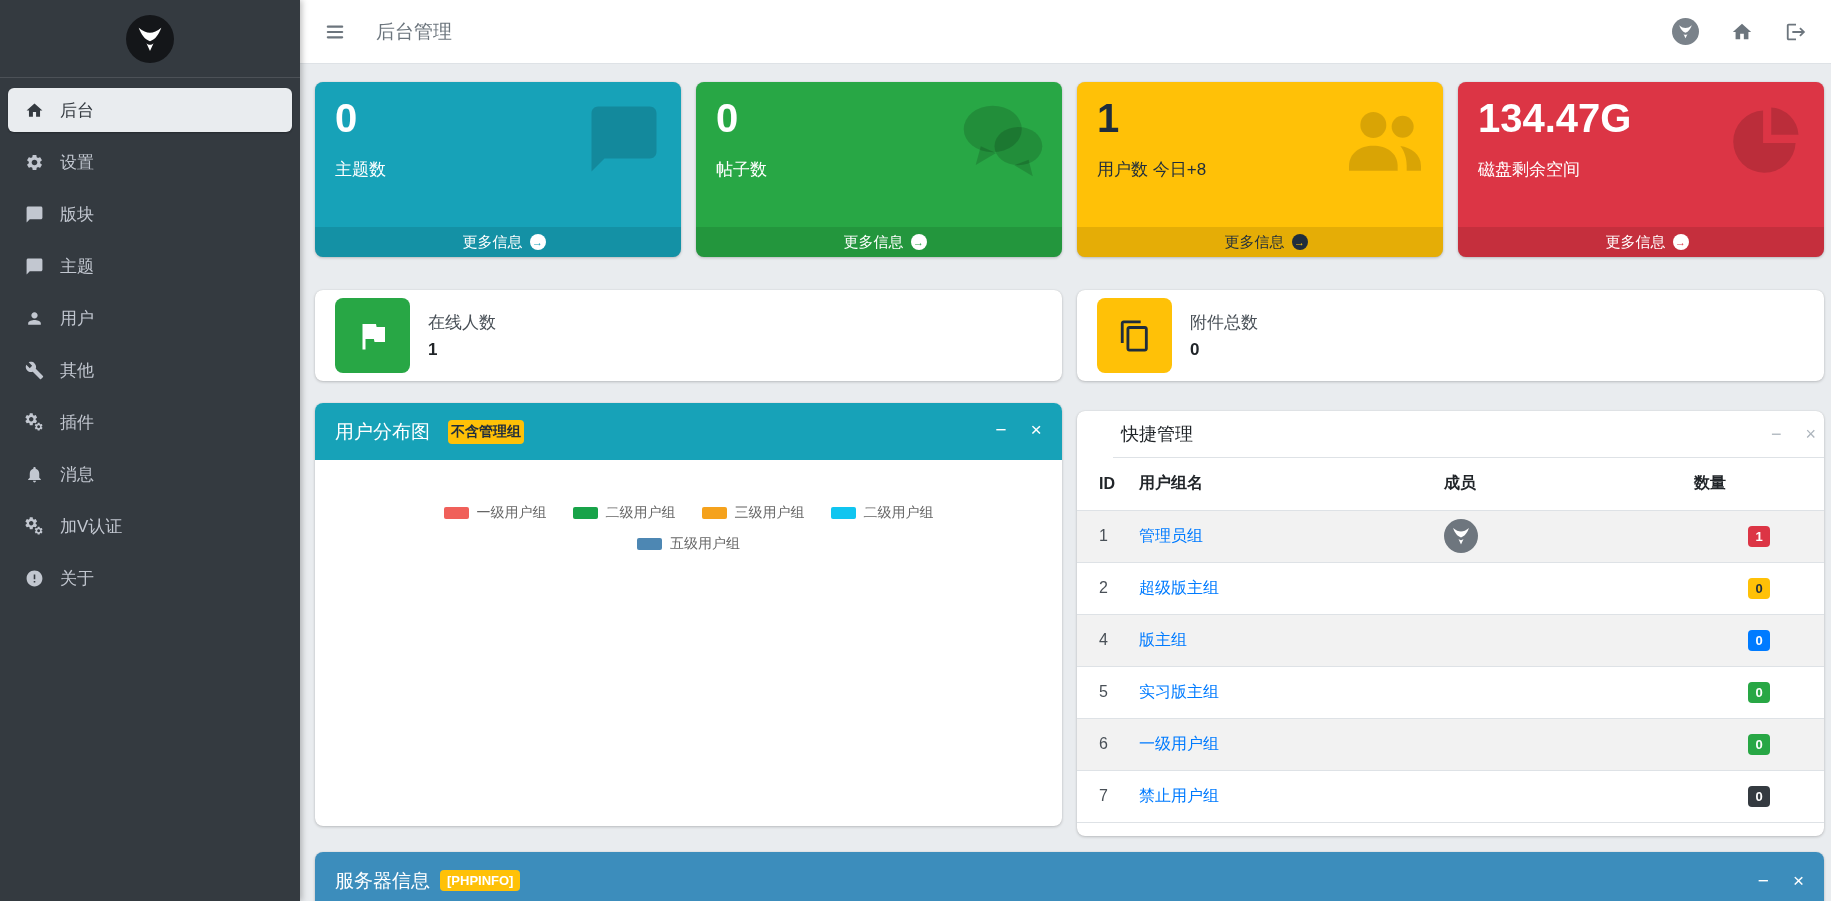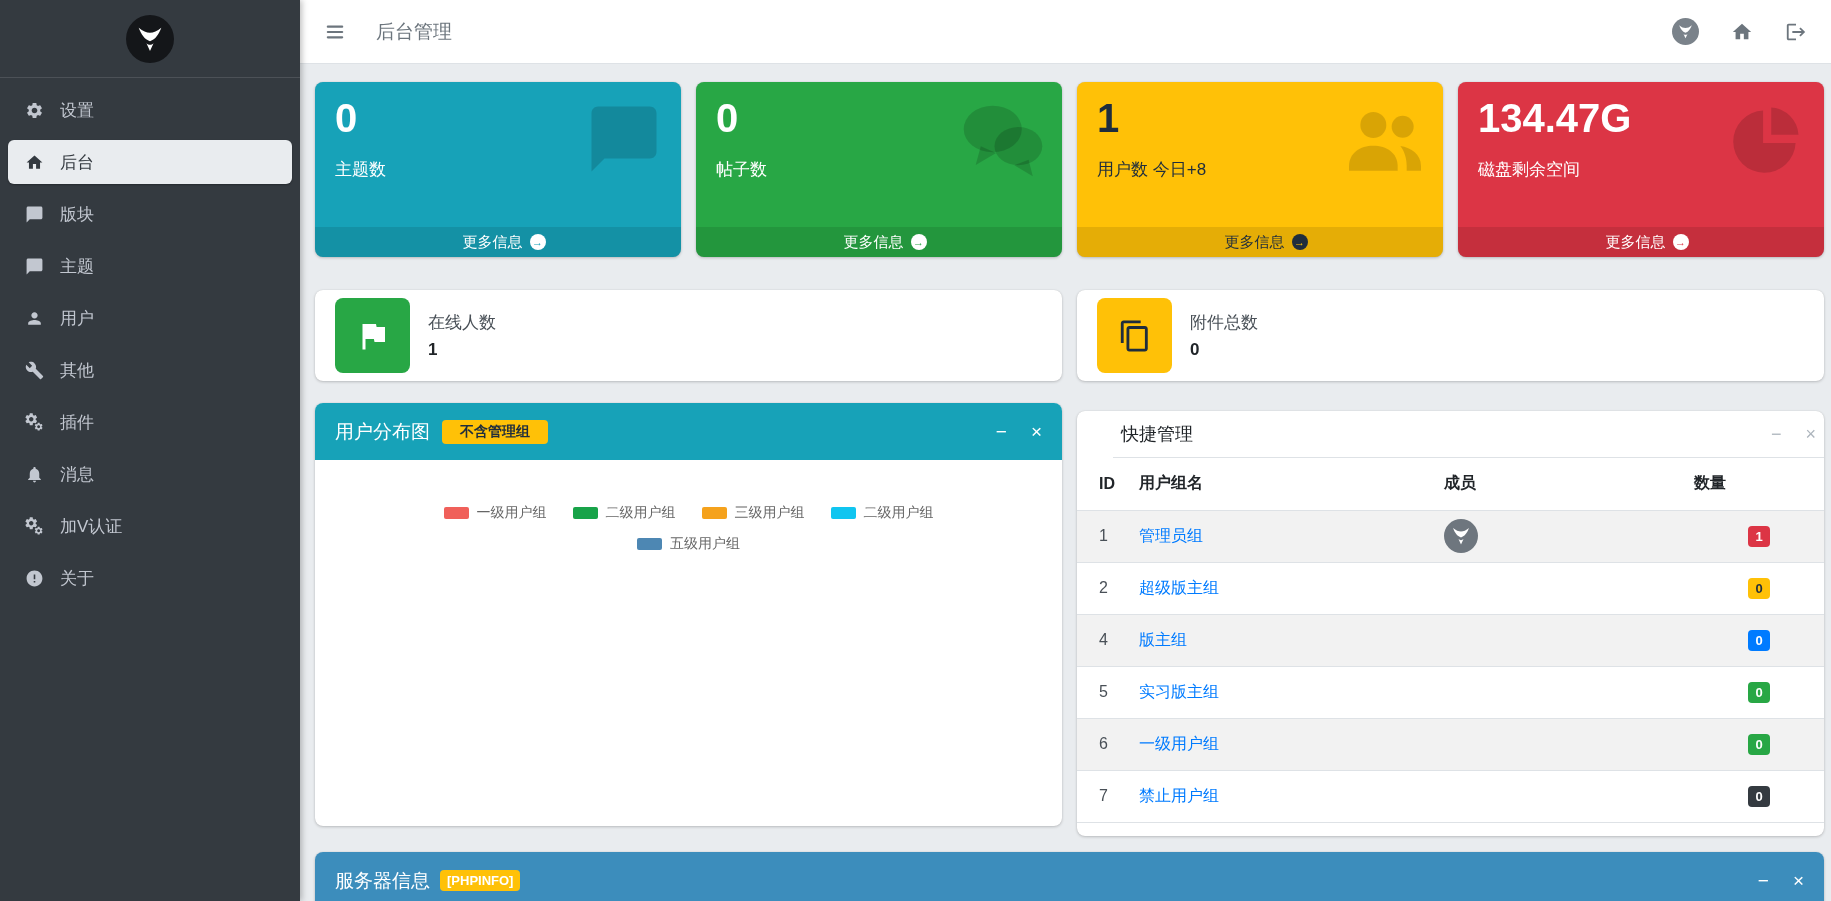--- a/index.html
+++ b/index.html
@@ -161,6 +161,14 @@
     </div>
   </div>
   <div class="nav">
+    <div class="nav-item active">
+      <span class="nav-ic">
+          <svg class="ic" width="19" height="19" viewBox="0 0 24 24" fill="currentColor">
+            <use href="#i-home"></use>
+          </svg>
+        </span>
+      <span>后台</span>
+    </div>
     <div class="nav-item">
       <span class="nav-ic">
           <svg class="ic" width="19" height="19" viewBox="0 0 24 24" fill="currentColor">
@@ -168,14 +176,6 @@
           </svg>
         </span>
       <span>设置</span>
-    </div>
-    <div class="nav-item active">
-      <span class="nav-ic">
-          <svg class="ic" width="19" height="19" viewBox="0 0 24 24" fill="currentColor">
-            <use href="#i-home"></use>
-          </svg>
-        </span>
-      <span>后台</span>
     </div>
     <div class="nav-item">
       <span class="nav-ic">

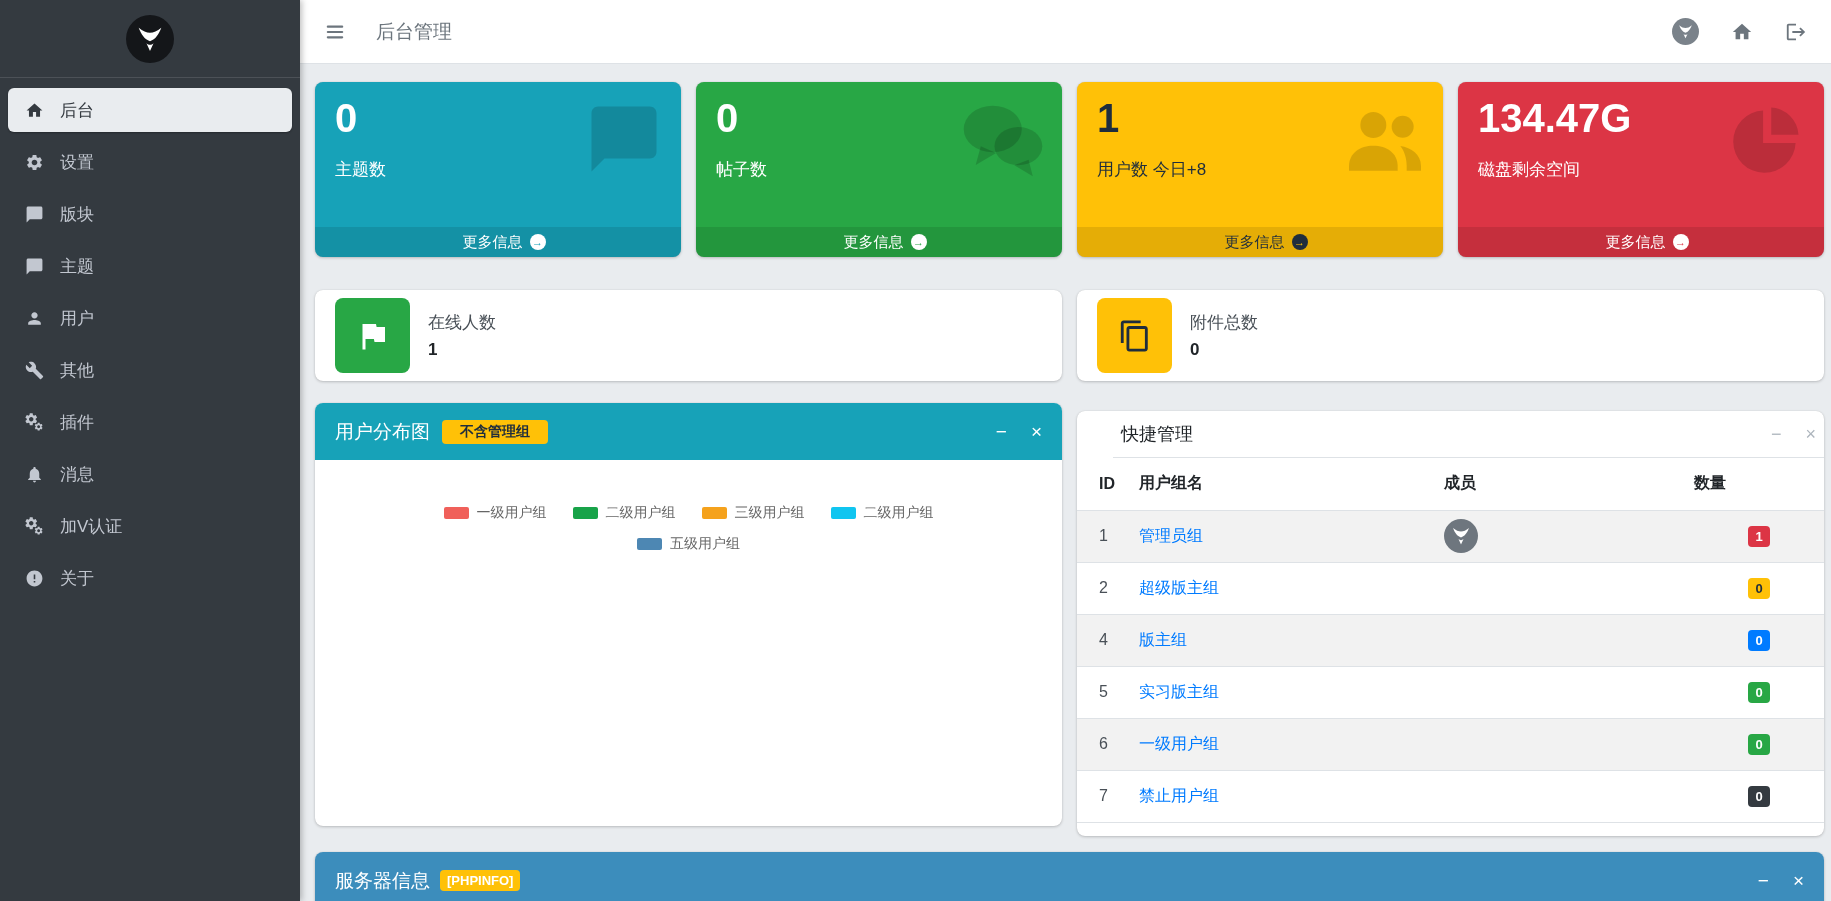--- a/index.html
+++ b/index.html
@@ -53,7 +53,7 @@
   
   .panels { display:grid; grid-template-columns:repeat(2,1fr); gap:15px; margin-top:22px; align-items:start; }
   .card { background:#fff; border-radius:8px; box-shadow:0 0 1px rgba(0,0,0,.125),0 1px 3px rgba(0,0,0,.2); overflow:hidden; }
-  .card-teal-header { background:#17a2b8; color:#fff; height:57px; display:flex; align-items:center; padding:0 20px; }
+  .card-teal-header { background:#17a2b8; color:#fff; height:57px; display:flex; align-items:center; padding:0 20px;font-family:Liberation Mono, monospace; }
   .card-title { font-size:19px; }
   .badge-warn { background:#ffc107; color:#1f2d3d; font-size:14px; font-weight:bold; border-radius:4px; padding:3px 18px; margin-left:12px; }
   .card-tools { margin-left:auto; display:flex; gap:24px; font-size:19px; }

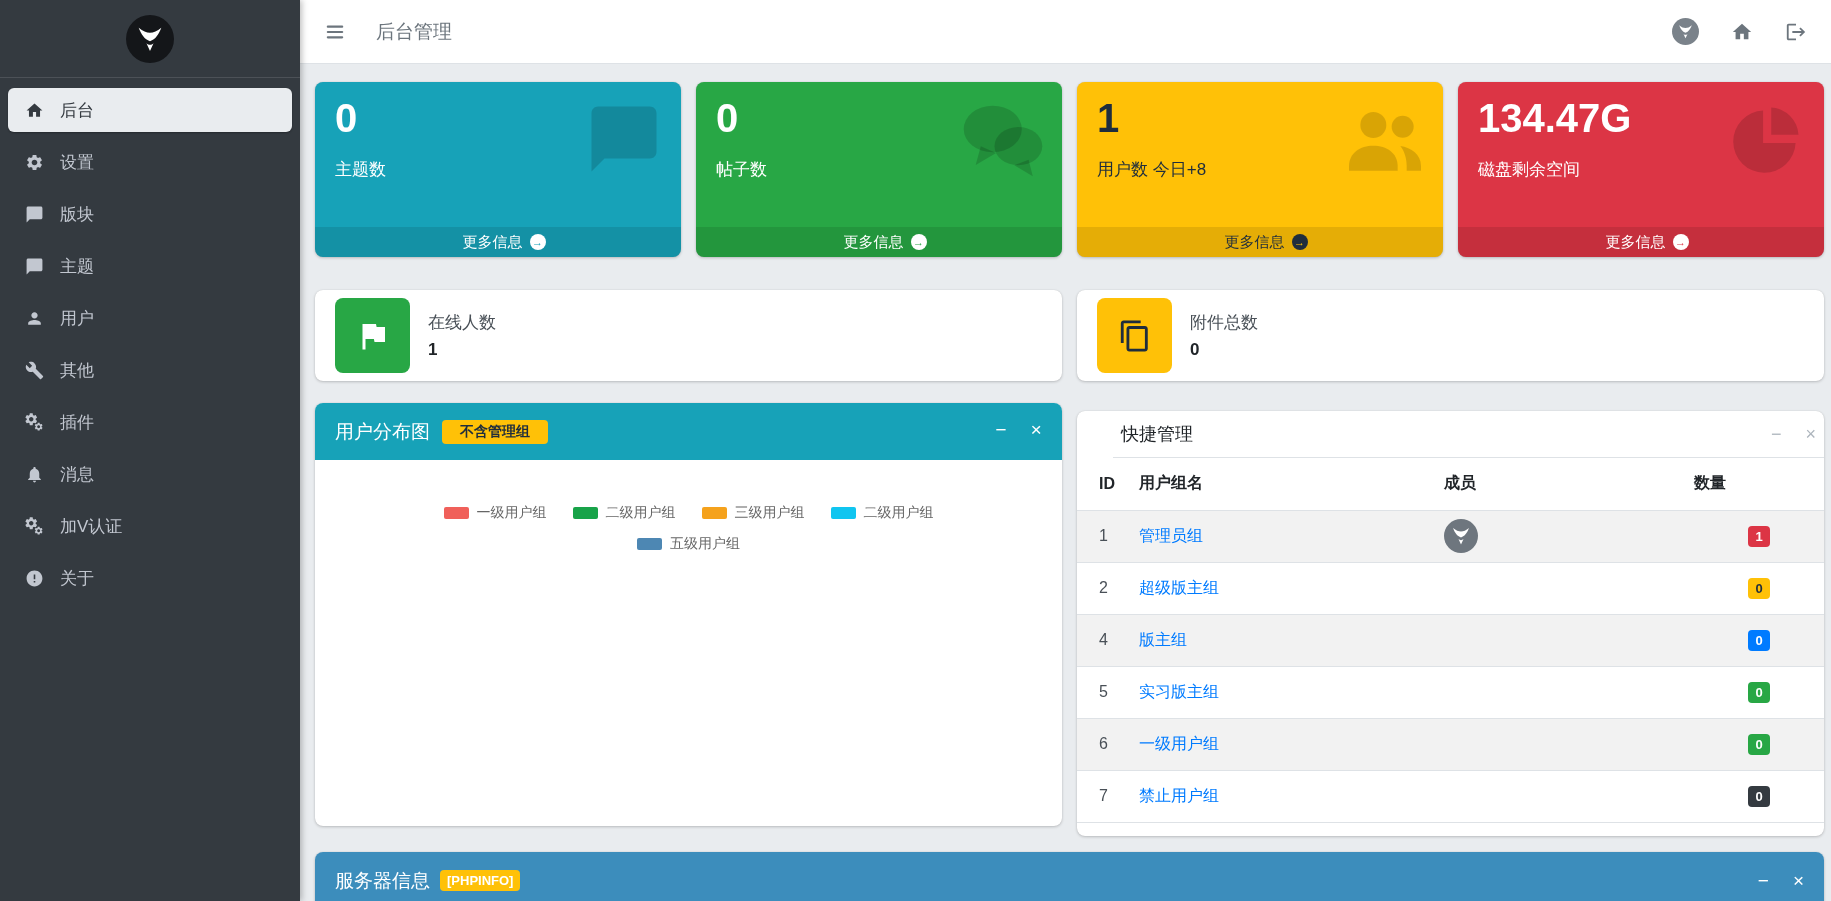--- a/index.html
+++ b/index.html
@@ -55,7 +55,7 @@
   .card { background:#fff; border-radius:8px; box-shadow:0 0 1px rgba(0,0,0,.125),0 1px 3px rgba(0,0,0,.2); overflow:hidden; }
   .card-teal-header { background:#17a2b8; color:#fff; height:57px; display:flex; align-items:center; padding:0 20px;font-family:Liberation Mono, monospace; }
   .card-title { font-size:19px; }
-  .badge-warn { background:#ffc107; color:#1f2d3d; font-size:14px; font-weight:bold; border-radius:4px; padding:3px 18px; margin-left:12px; }
+  .badge-warn { background:#ffc107; color:#1f2d3d; font-size:14px; font-weight:bold; border-radius:4px; padding:3px 3px; margin-left:18px; }
   .card-tools { margin-left:auto; display:flex; gap:24px; font-size:19px; }
   .tool-btn { cursor:pointer; line-height:1; }
   .chart-card { height:423px; display:flex; flex-direction:column; }

